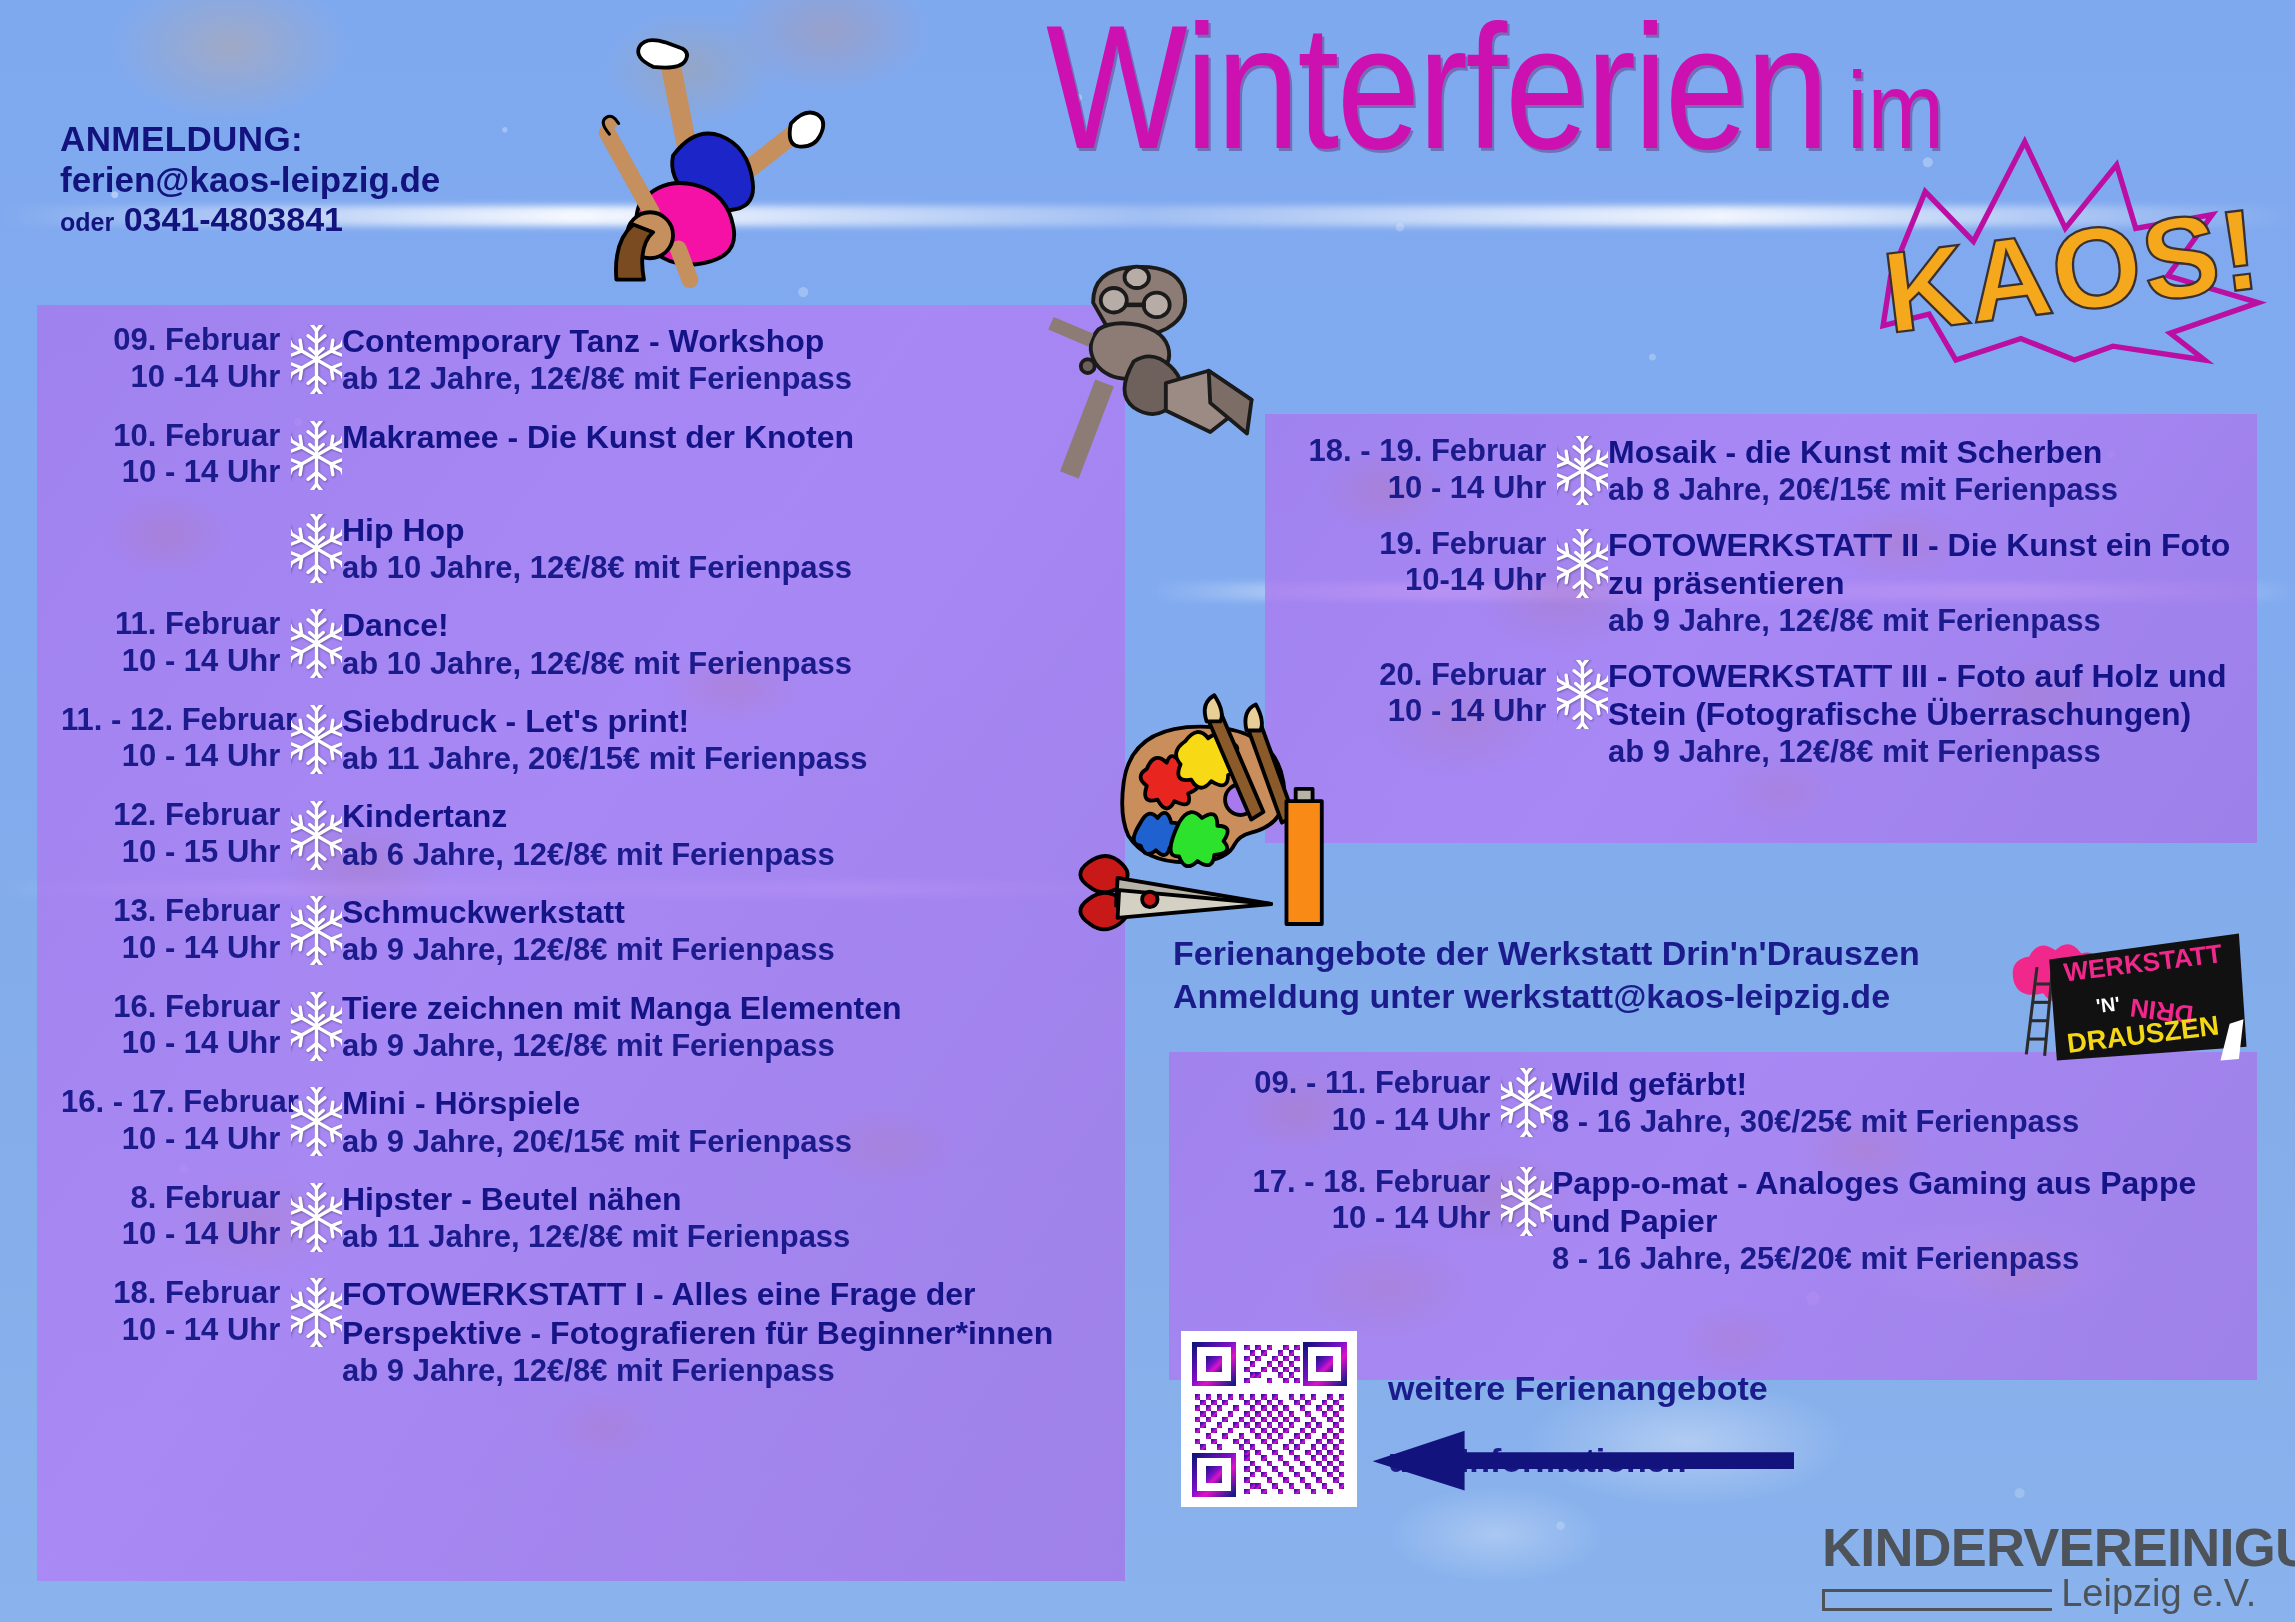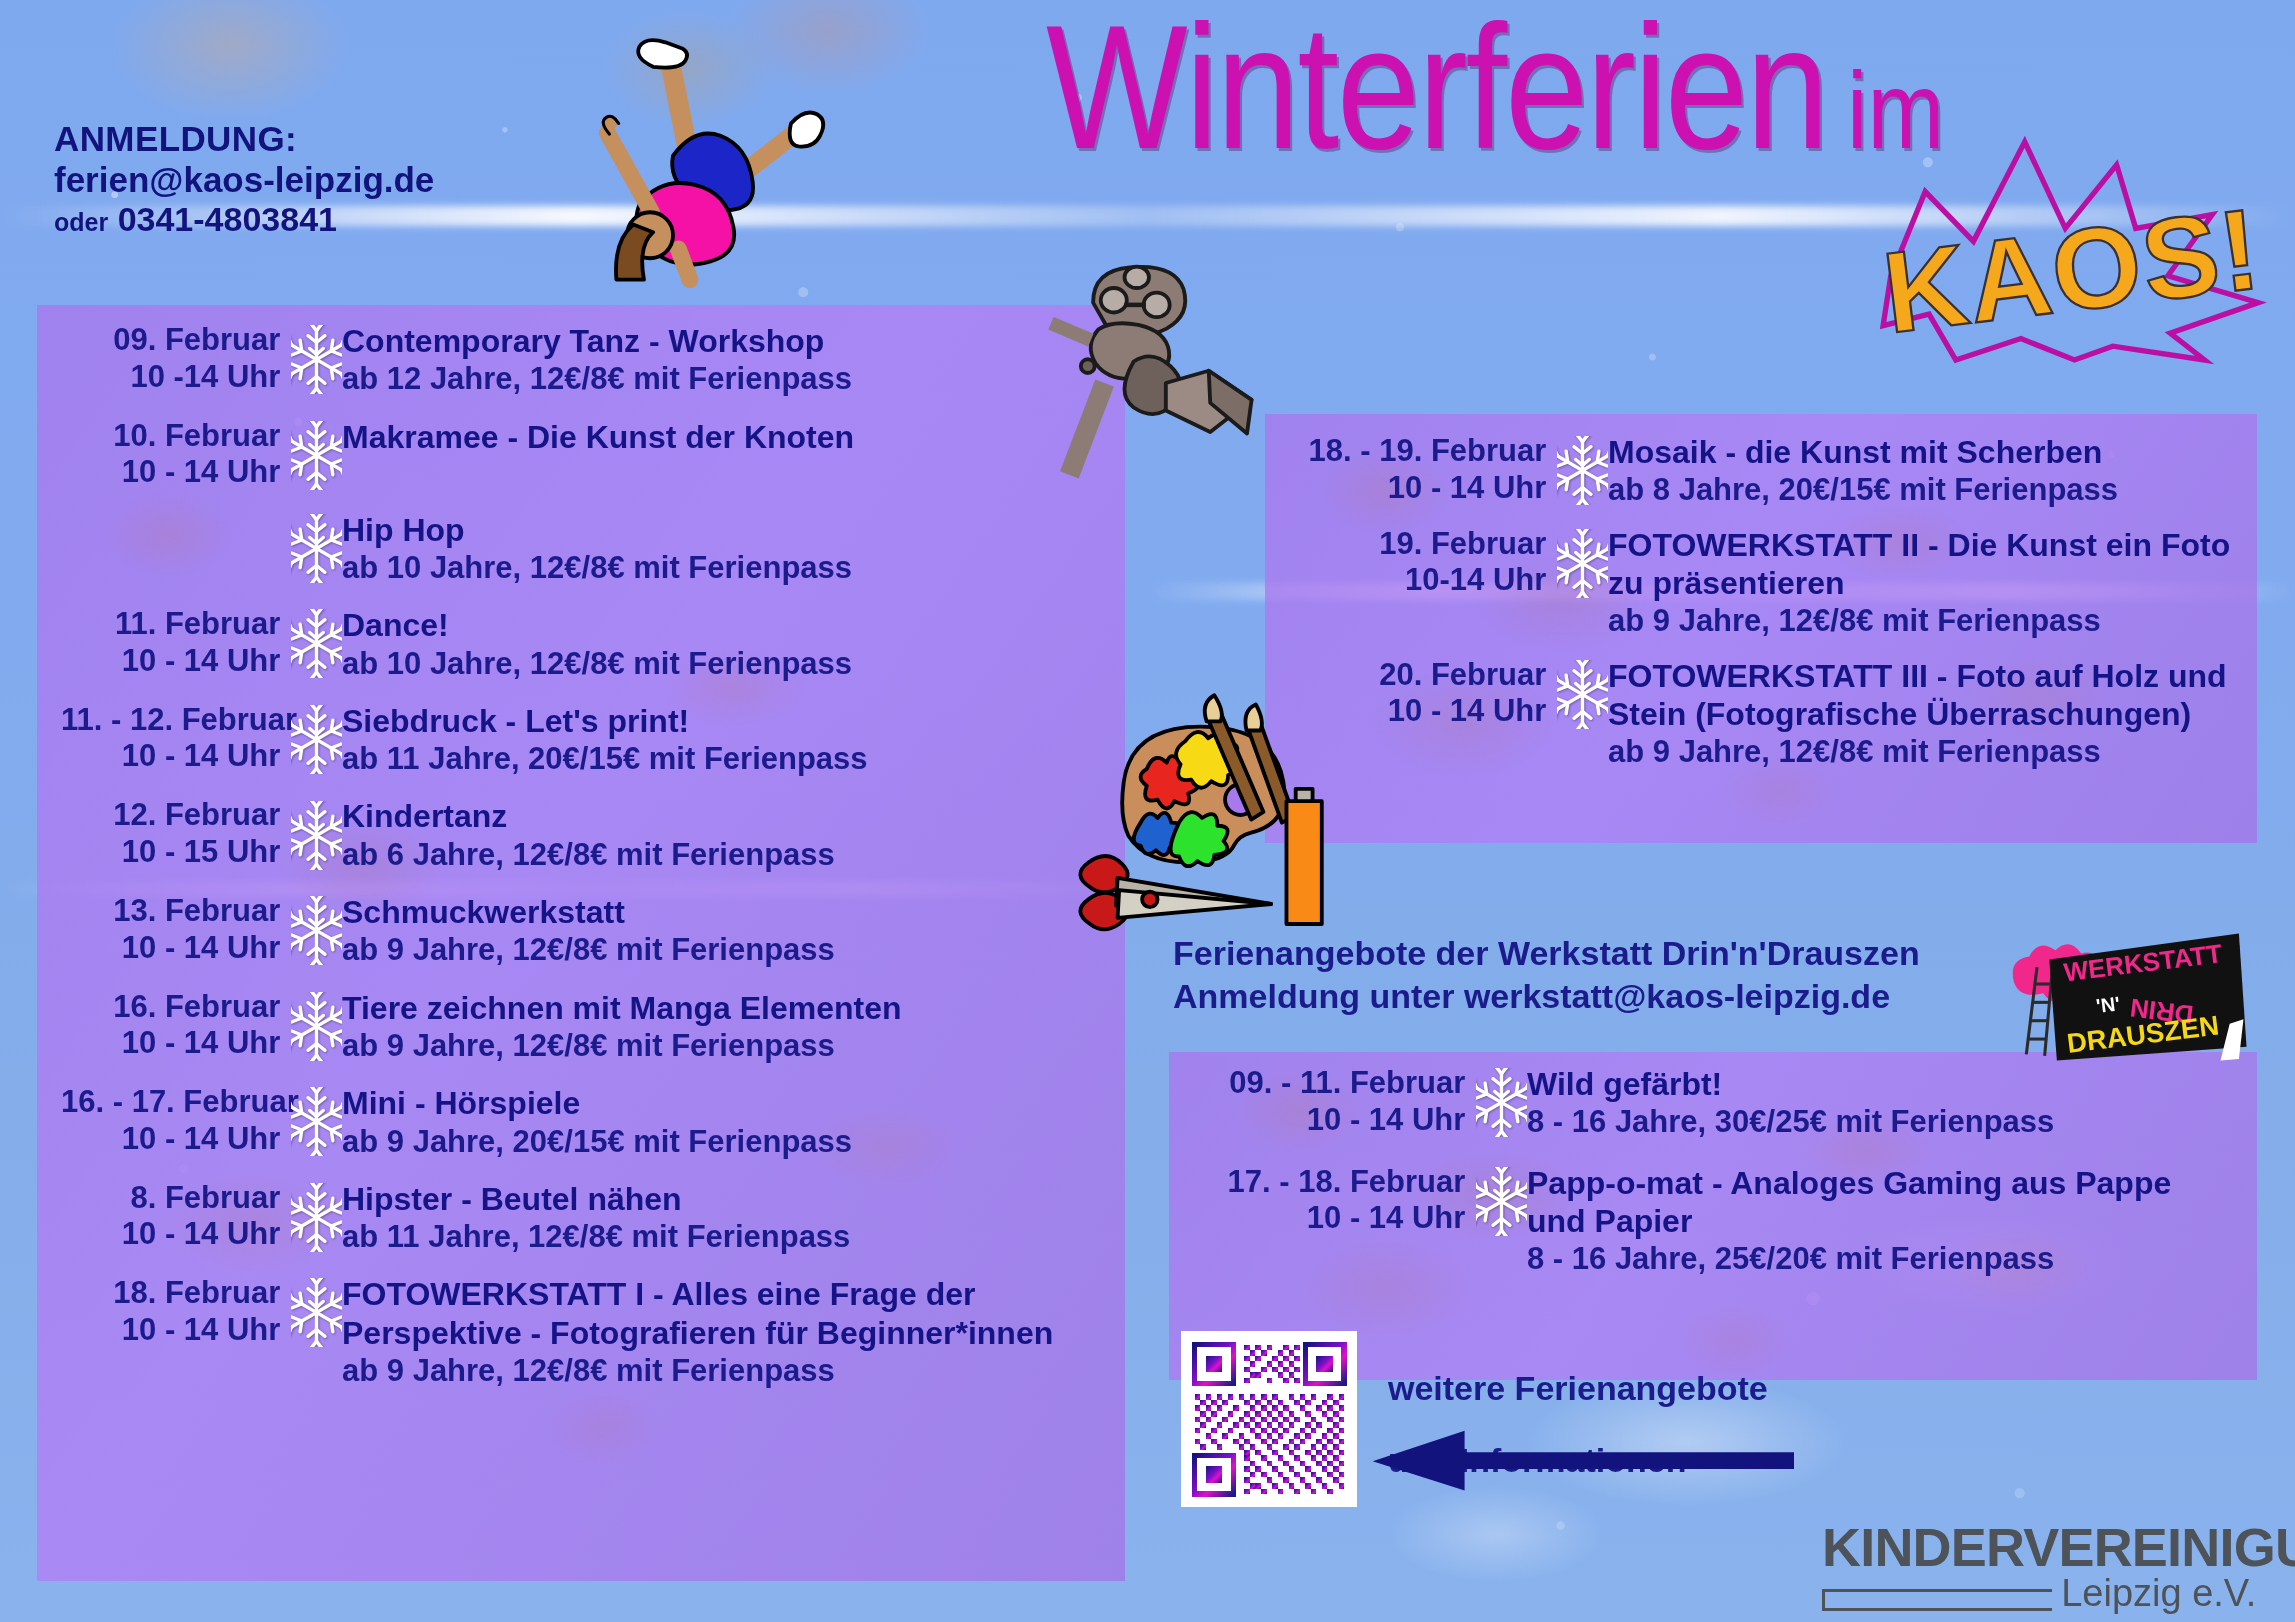--- a/index.html
+++ b/index.html
@@ -59,7 +59,7 @@
 
   
   .navy{color:#13137e;}
-  #anmeldung{position:absolute;left:54px;top:119px;line-height:1.16;z-index:6;}
+  #anmeldung{position:absolute;left:60px;top:119px;line-height:1.16;z-index:6;}
   #anmeldung .l1{font-size:35px;font-weight:bold;letter-spacing:0.4px;}
   #anmeldung .l2{font-size:35px;font-weight:bold;}
   #anmeldung .l3{font-size:34px;font-weight:bold;}

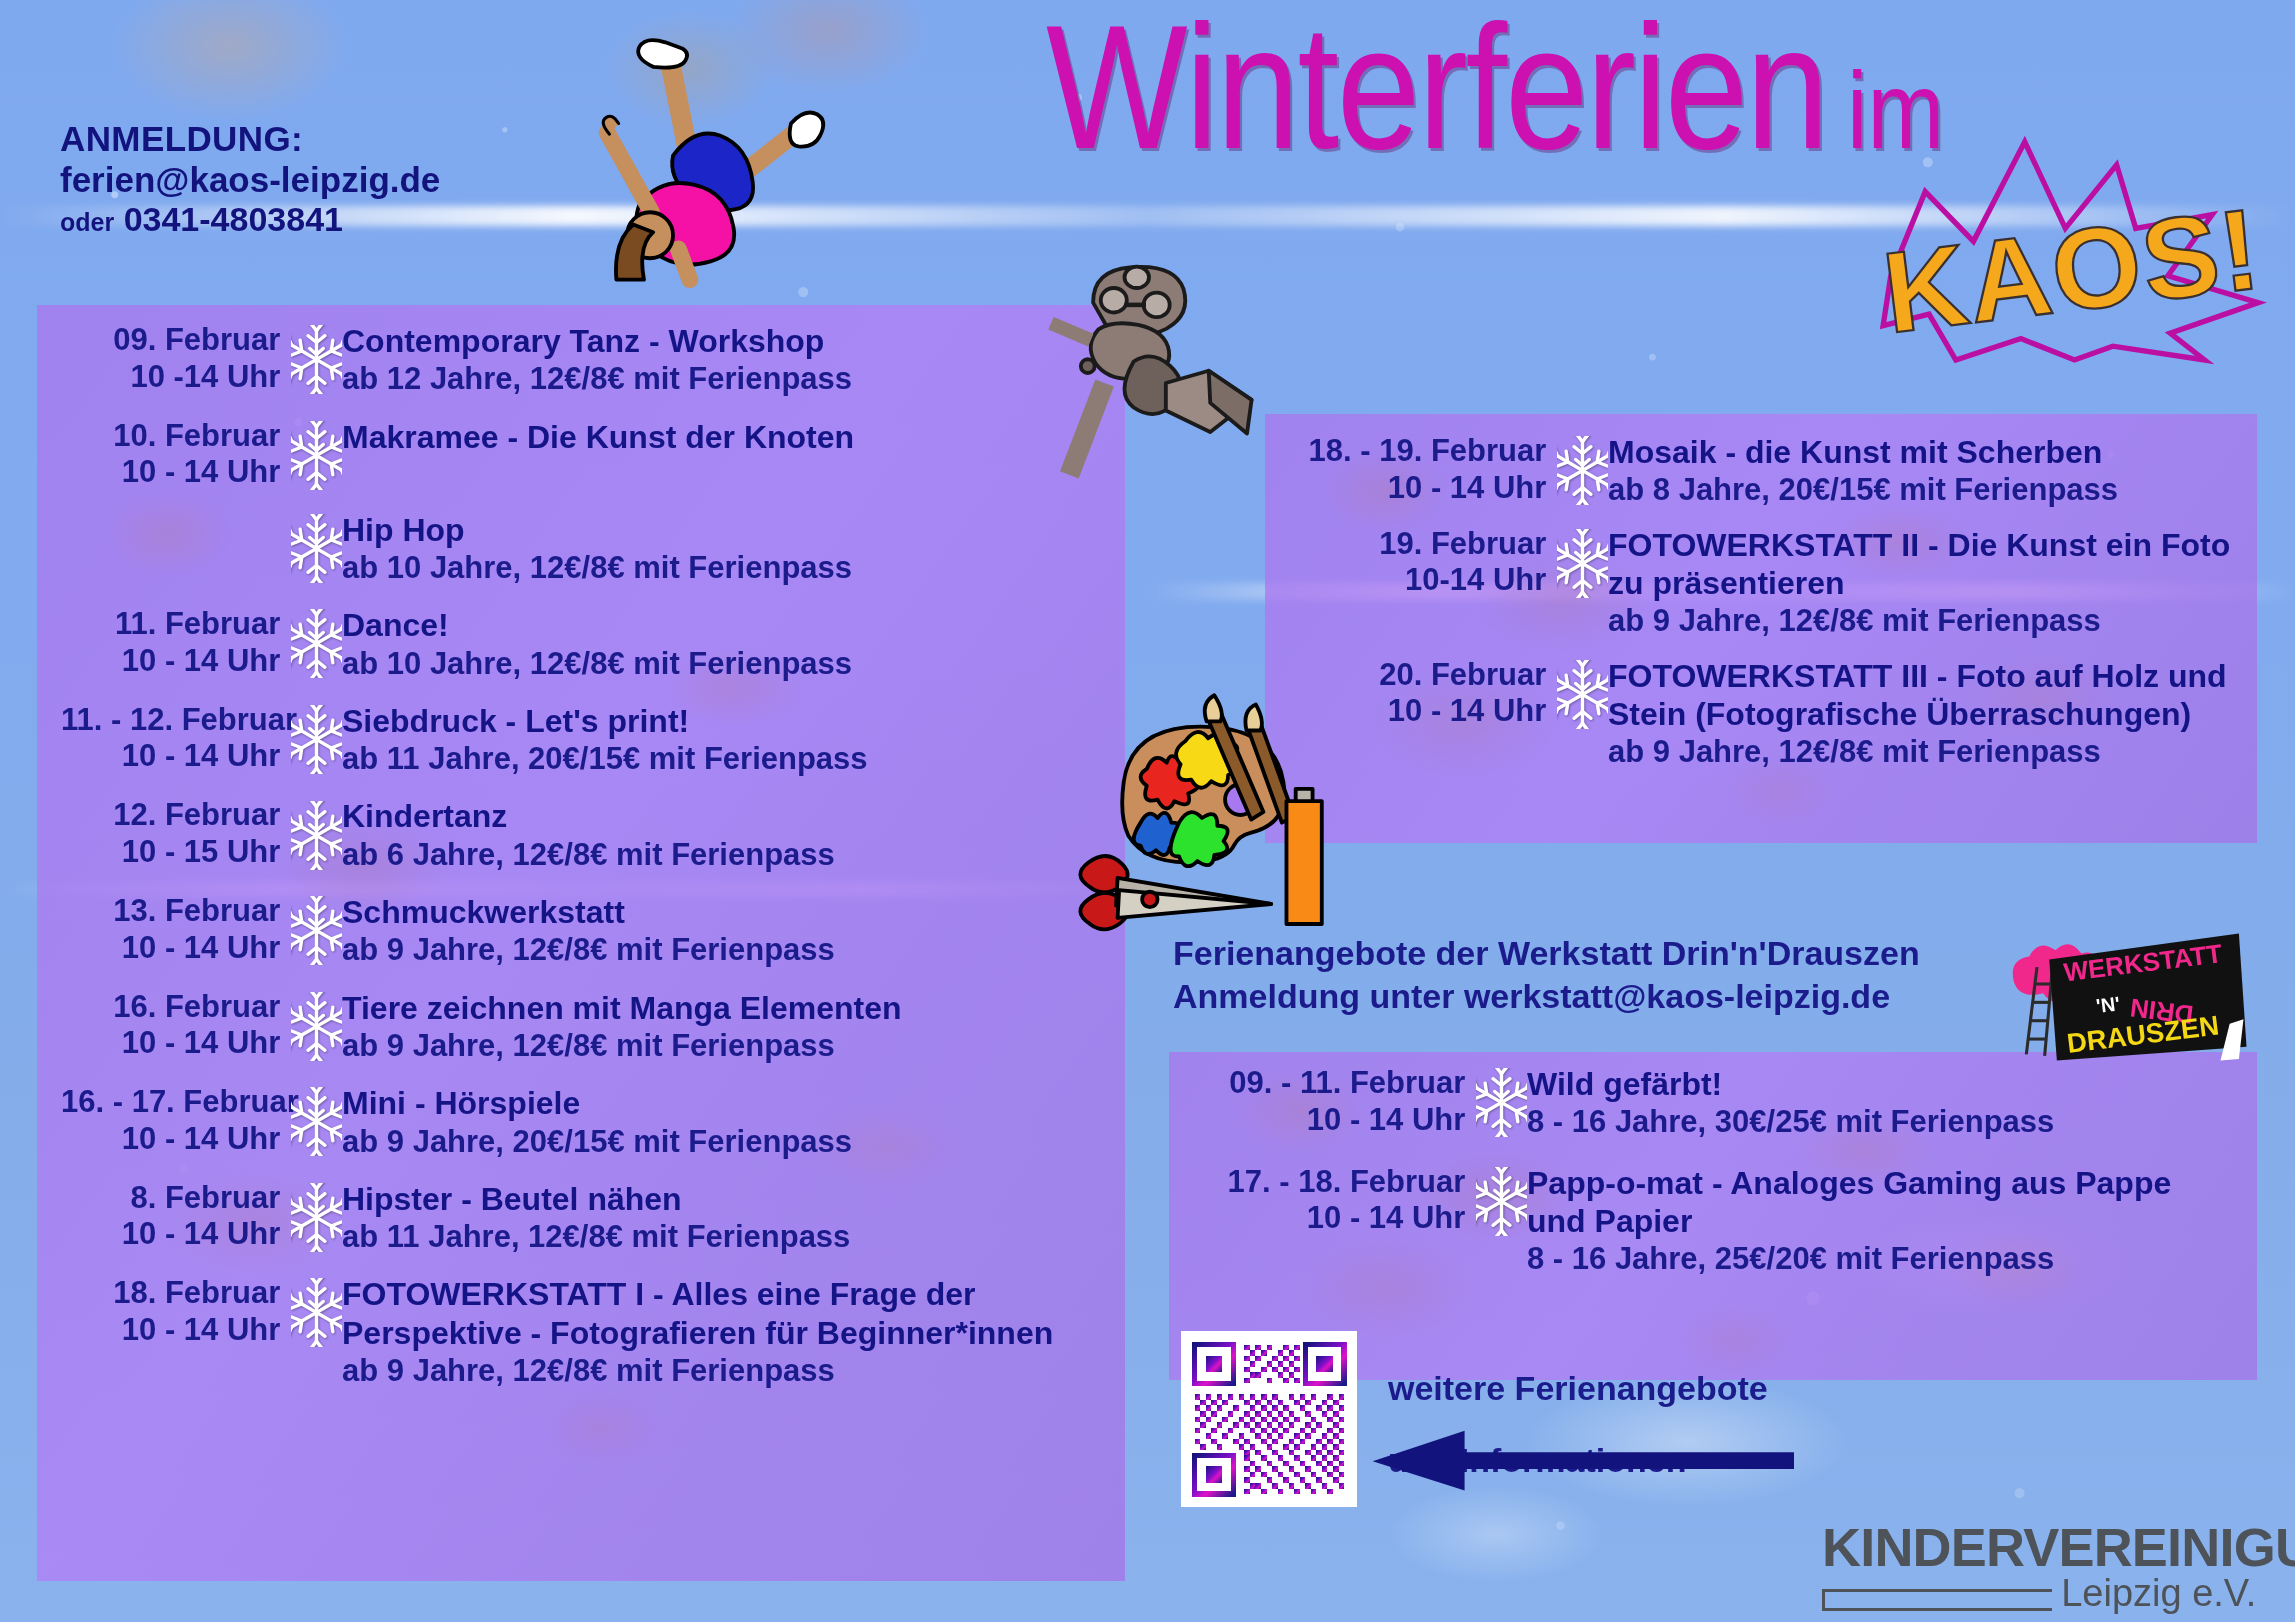--- a/index.html
+++ b/index.html
@@ -92,7 +92,7 @@
   #list-rt{position:absolute;left:1296px;top:433px;width:959px;z-index:5;}
   #list-rt .evt{margin-bottom:17px;}
   #list-rt .when{width:261px;padding-right:10.7px;}
-  #list-rb{position:absolute;left:1208px;top:1065px;width:1028px;z-index:5;}
+  #list-rb{position:absolute;left:1233px;top:1065px;width:1028px;z-index:5;}
   #list-rb .evt{margin-bottom:23px;}
   #list-rb .when{width:268px;padding-right:10.7px;}
 

